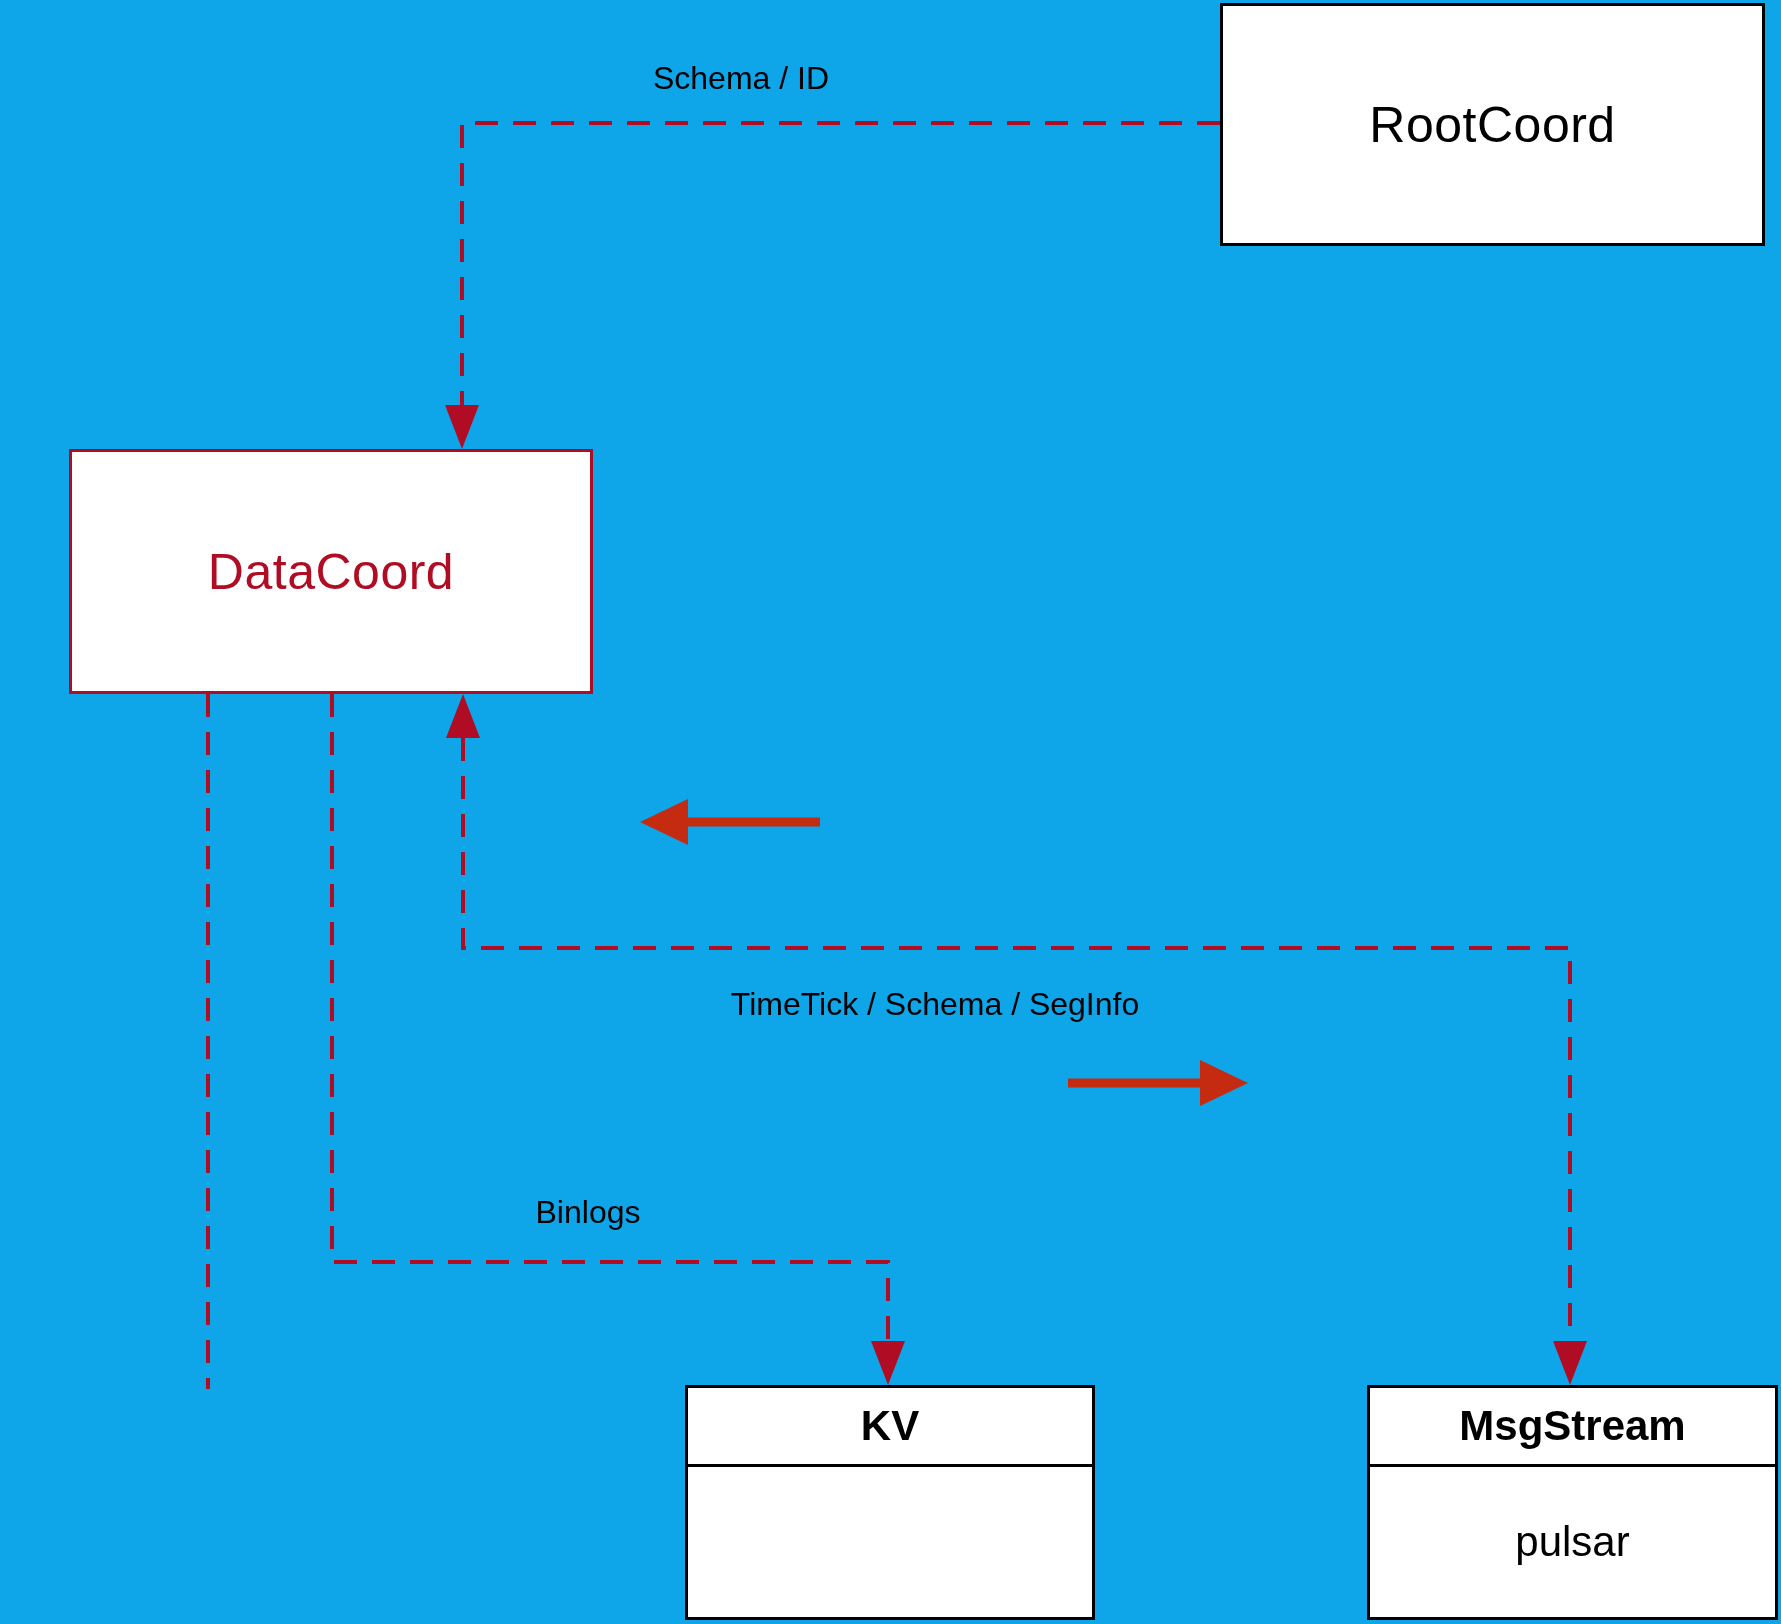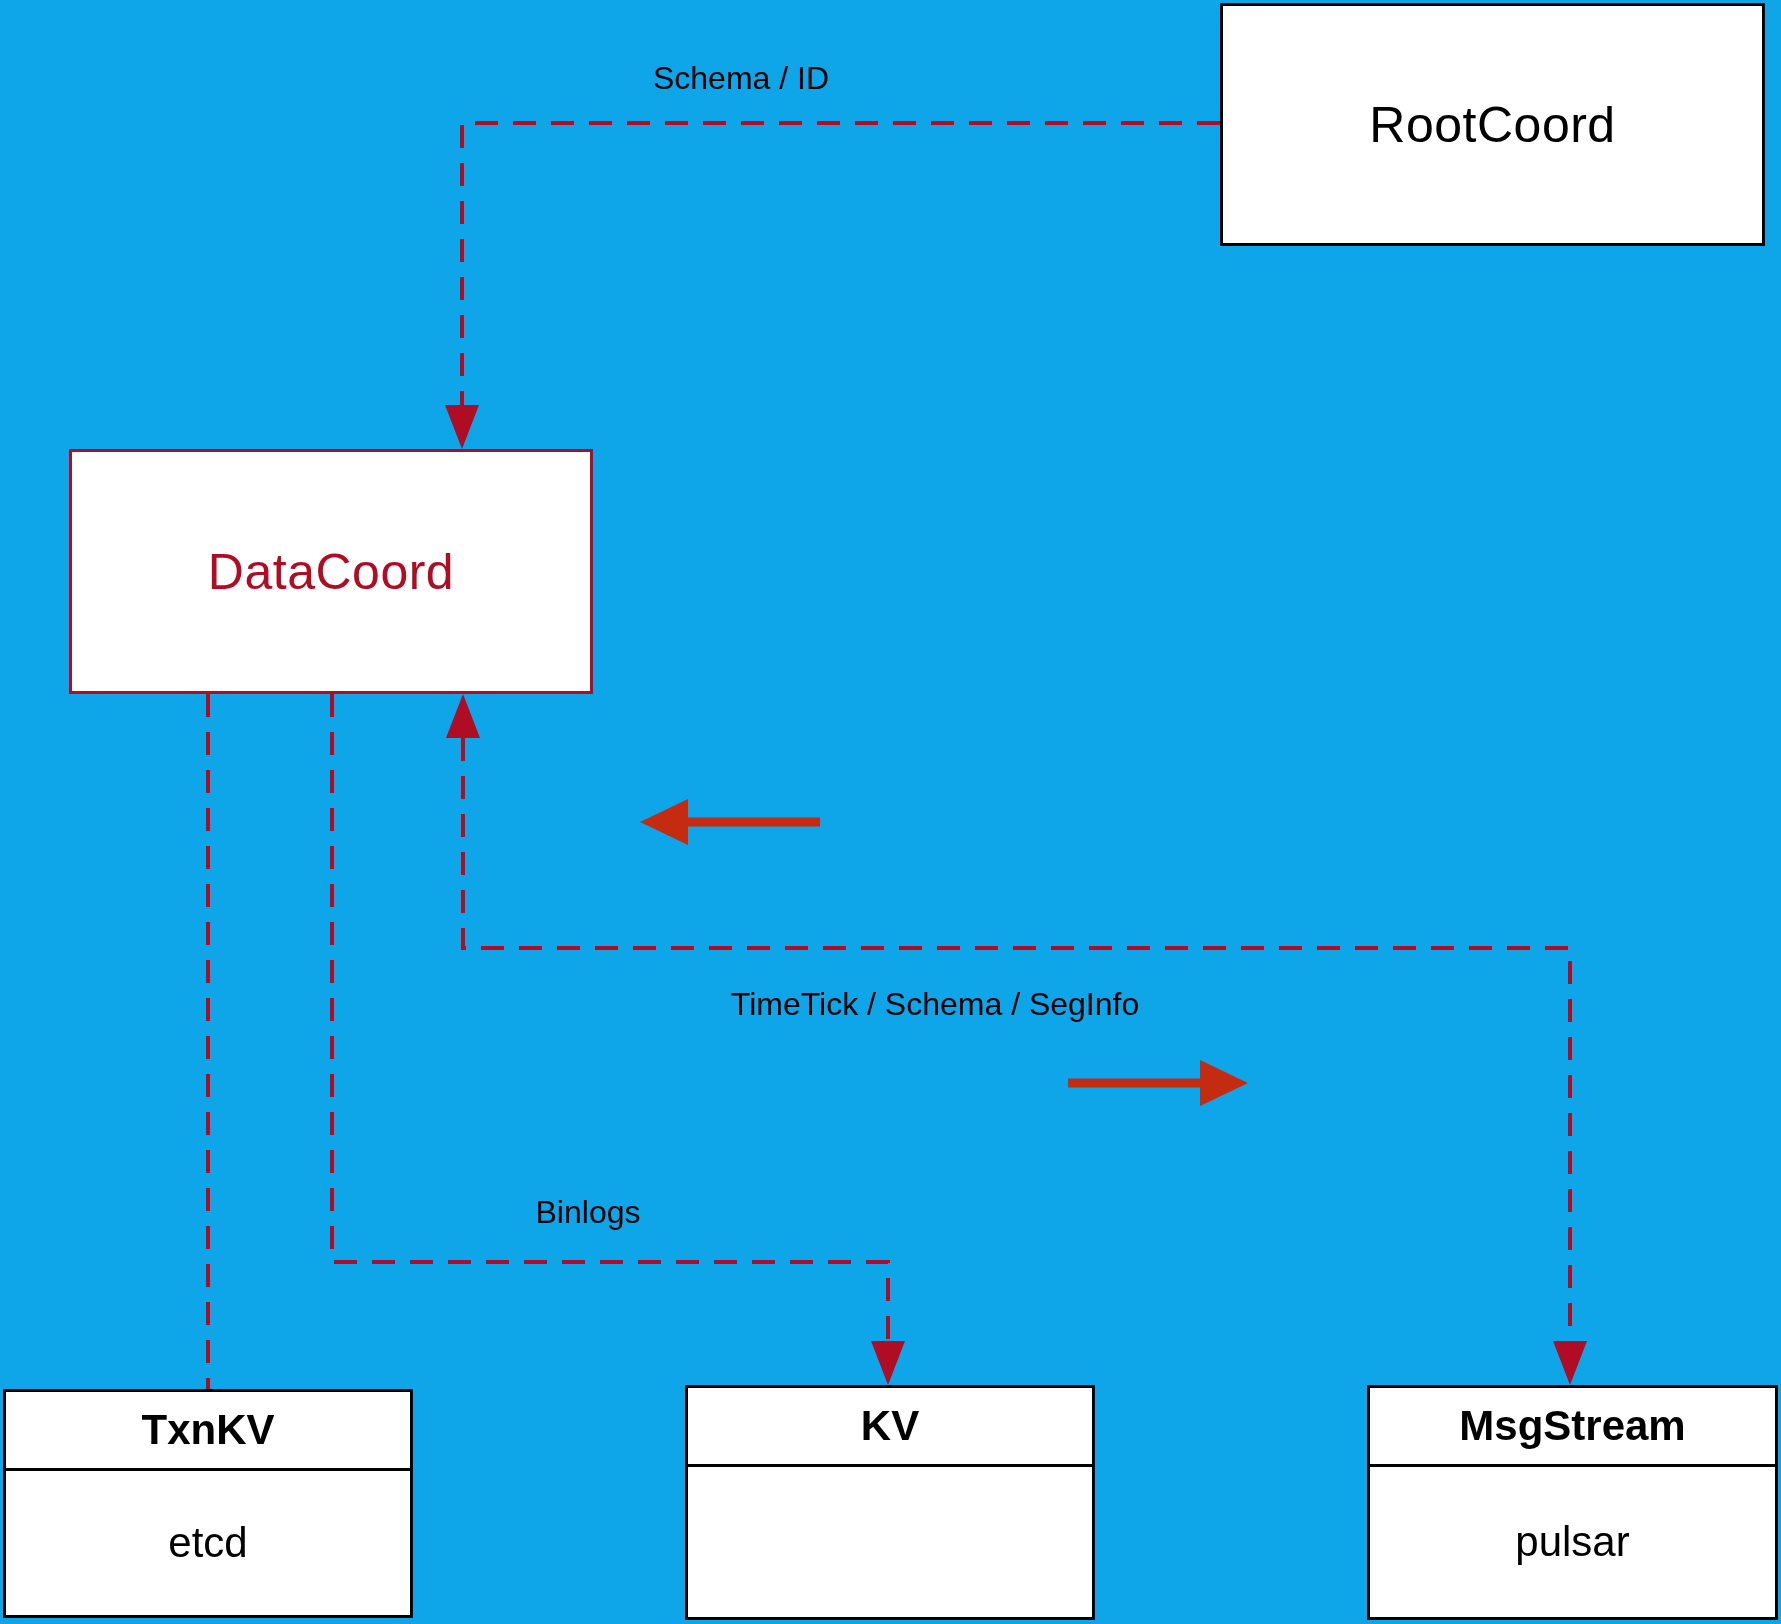--- a/index.html
+++ b/index.html
@@ -136,12 +136,6 @@
     <span>DataCoord</span>
   </div>
 
-  <div class="node table-node txnkv">
-    <div class="table-header">TxnKV</div>
-    <div class="table-body">
-      <div>etcd</div>
-    </div>
-  </div>
 
   <div class="node table-node kv">
     <div class="table-header">KV</div>

